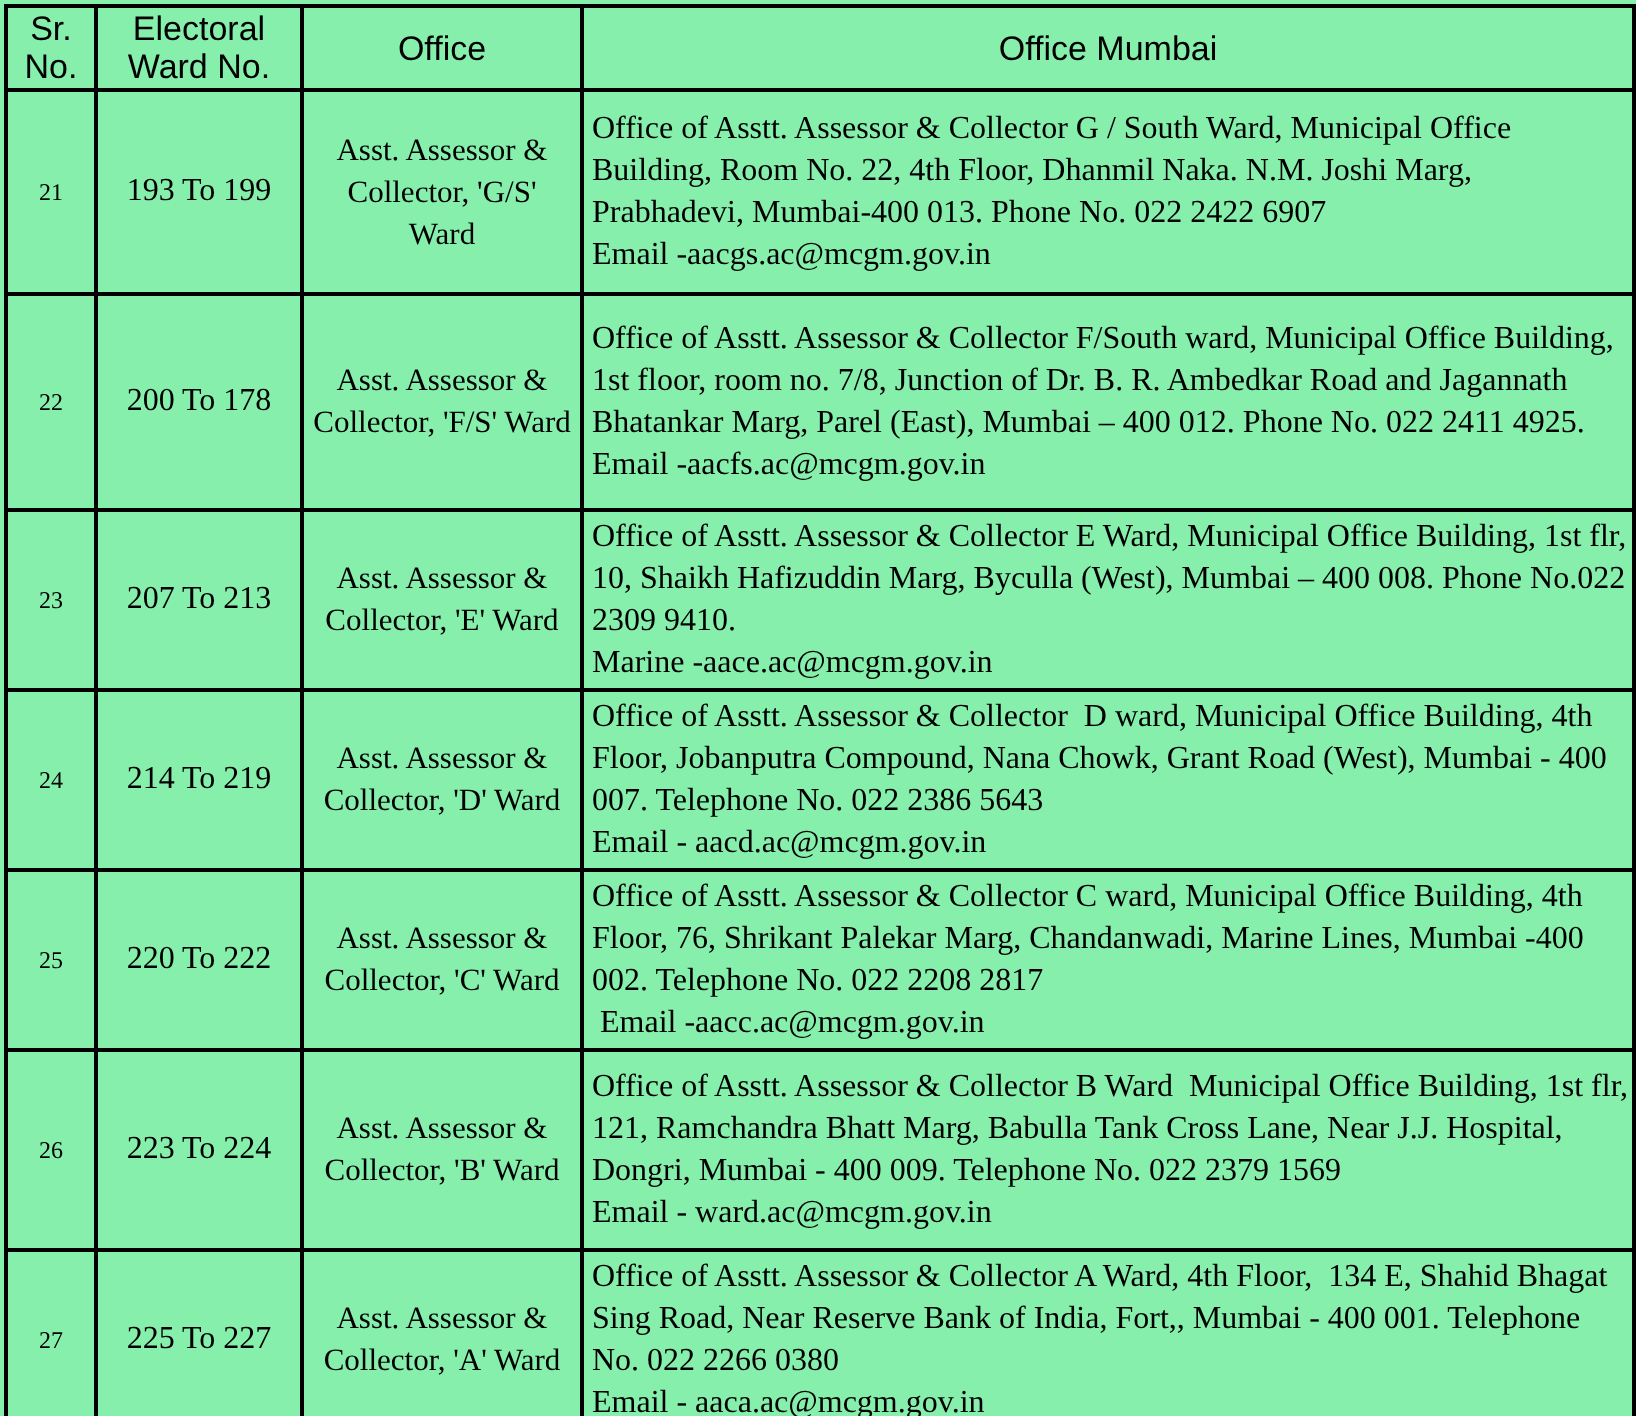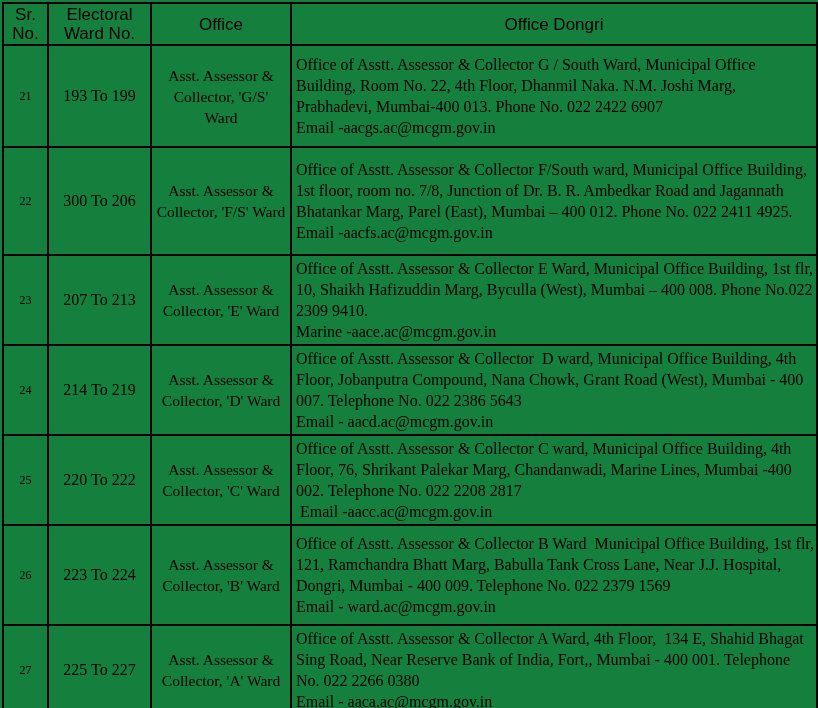--- a/index.html
+++ b/index.html
@@ -5,7 +5,7 @@
   html, body { margin: 0; padding: 0; background: #ffffff; }
   .page {
     width: 818px; height: 708px;
-    background: #15803d;
+    background: #86efac;
     overflow: hidden;
     box-sizing: border-box;
     padding: 2px 2px 0 2px;

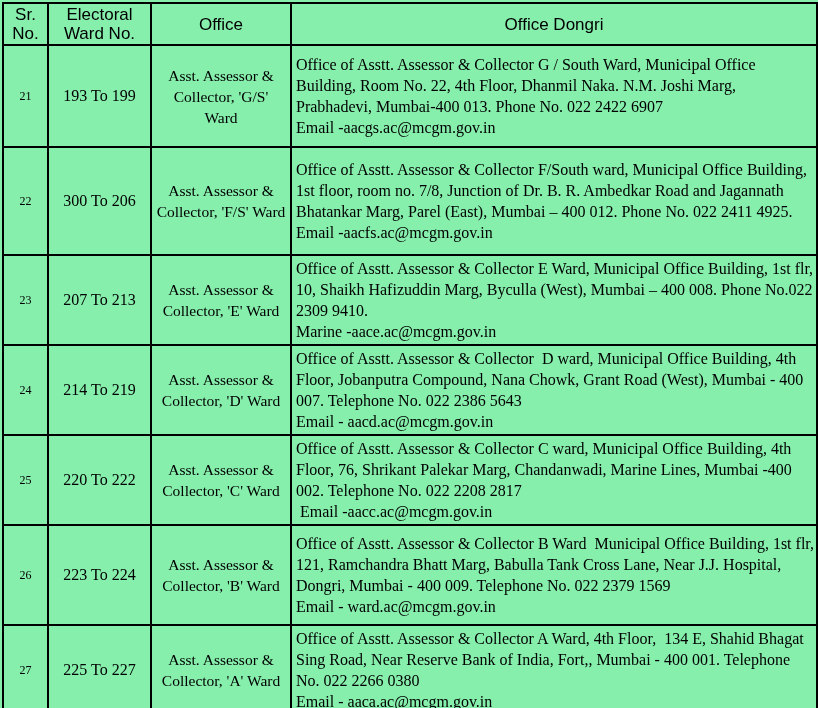--- a/index.html
+++ b/index.html
@@ -74,7 +74,7 @@
         <th>Sr. No.</th>
         <th>Electoral Ward No.</th>
         <th>Office</th>
-        <th>Office Dongri</th>
+        <th>Office Mumbai</th>
       </tr>
 
       <tr style="height:102px">

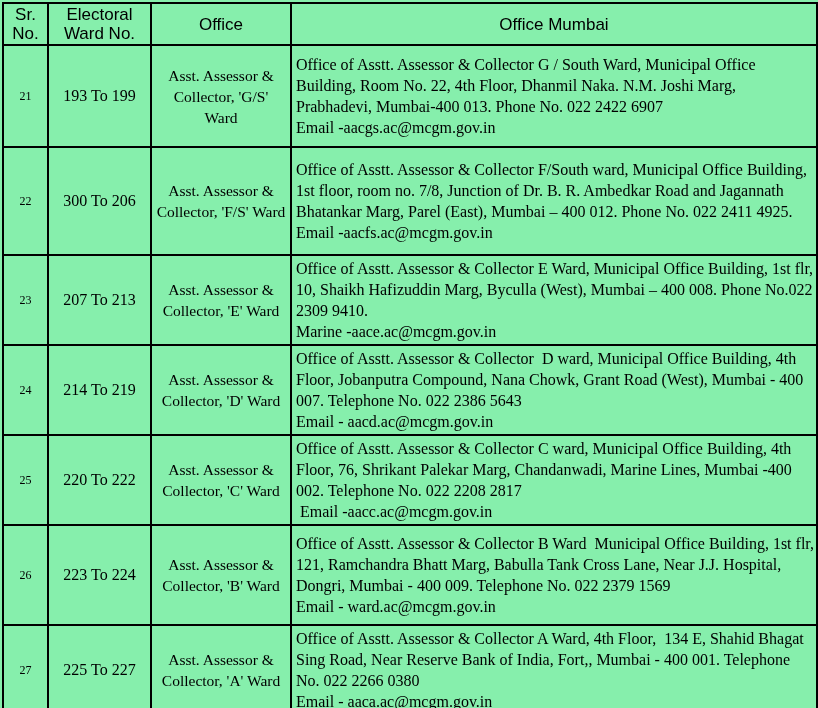--- a/index.html
+++ b/index.html
@@ -91,7 +91,7 @@
 
       <tr style="height:108px">
         <td class="sr">22</td>
-        <td class="ward">300 To 206</td>
+        <td class="ward">200 To 178</td>
         <td class="office">Asst. Assessor &amp;
 Collector, 'F/S' Ward</td>
         <td class="addr">

